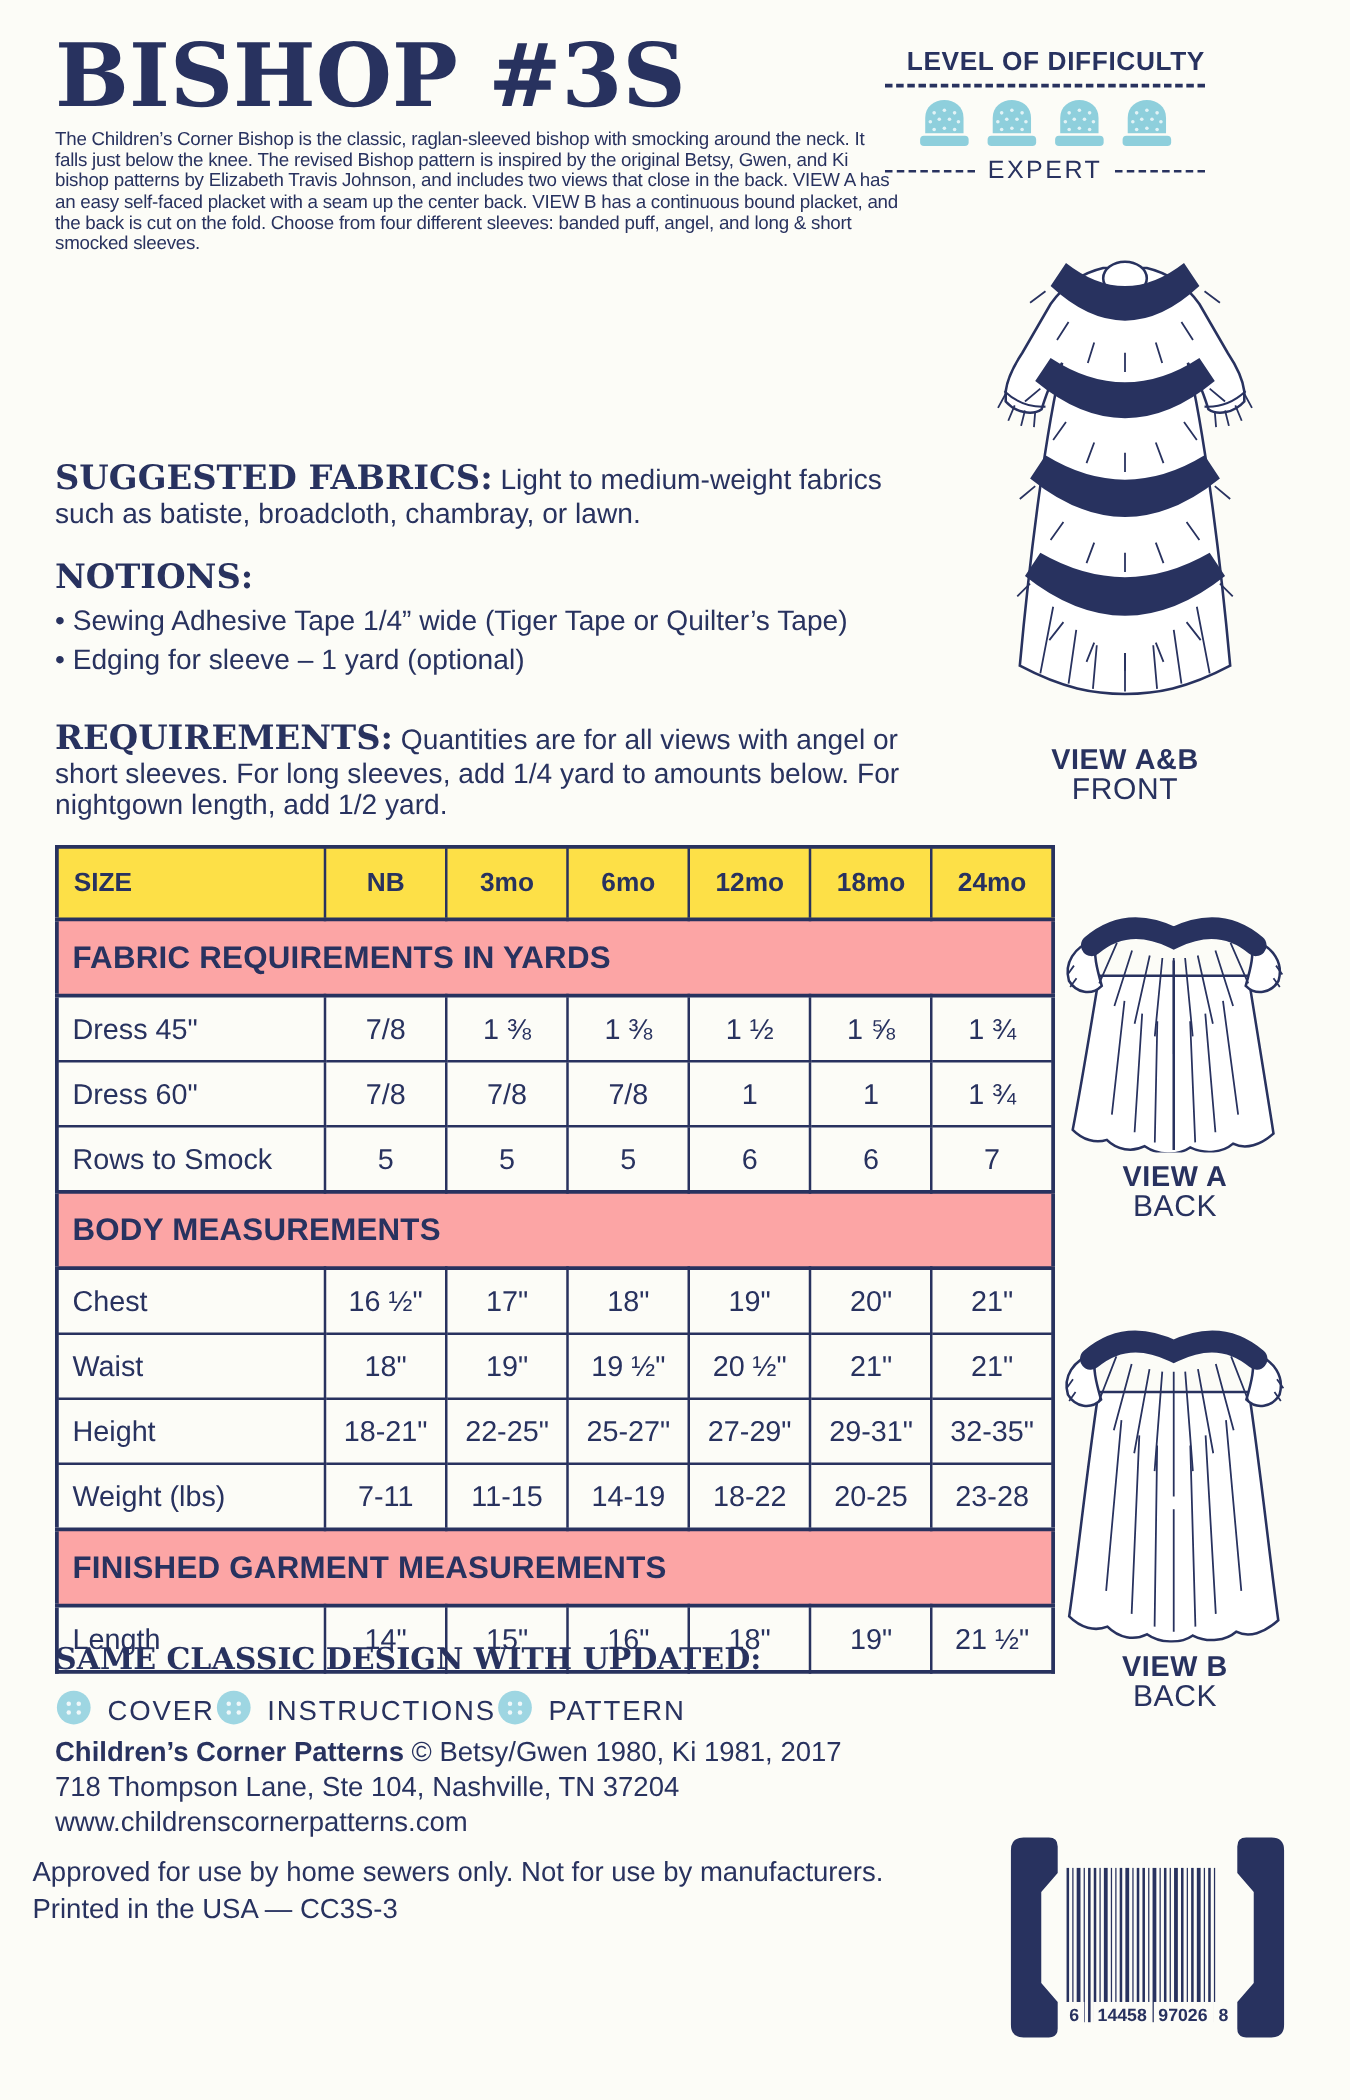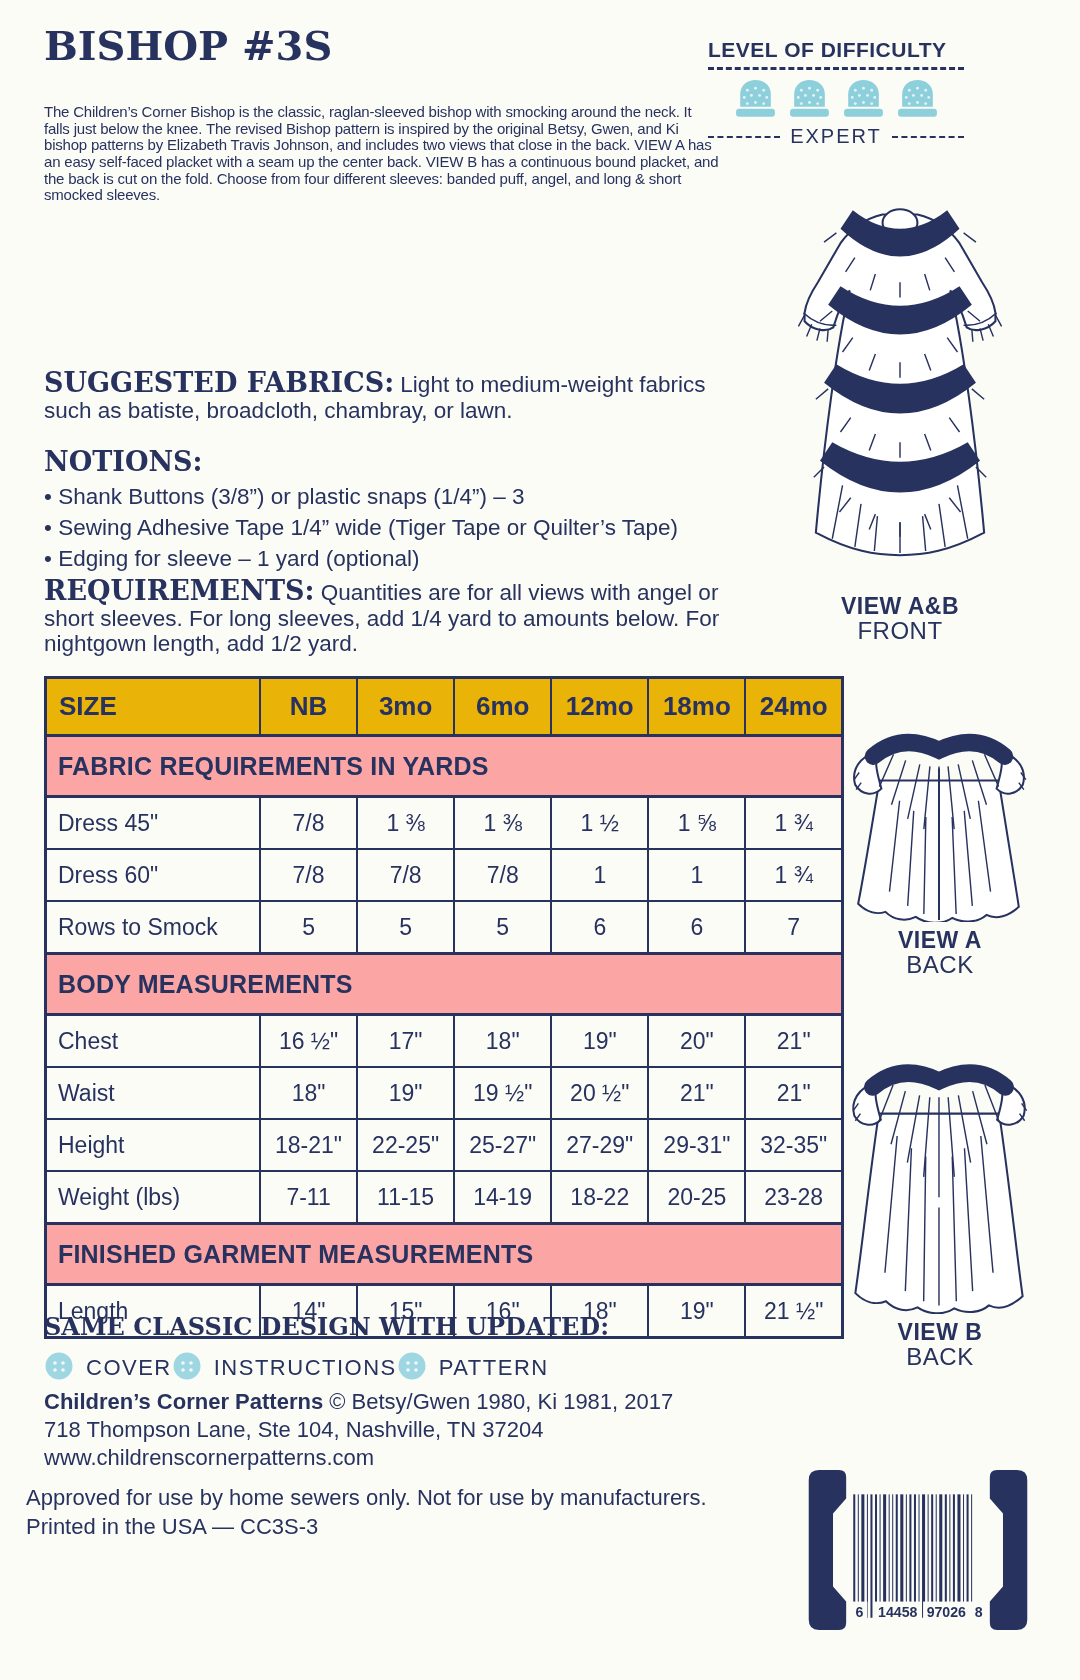--- a/index.html
+++ b/index.html
@@ -12,7 +12,7 @@
   }
   .slab { font-family:"DejaVu Serif","Liberation Serif",serif; font-weight:bold; }
 
-  #title { position:absolute; left:44px; top:26px; font-size:40px; letter-spacing:0px; line-height:1; }
+  #title { position:absolute; left:44px; top:26px; font-size:70px; letter-spacing:0px; line-height:1; }
 
   
   #difficulty { position:absolute; left:708px; top:38px; width:256px; text-align:left; }

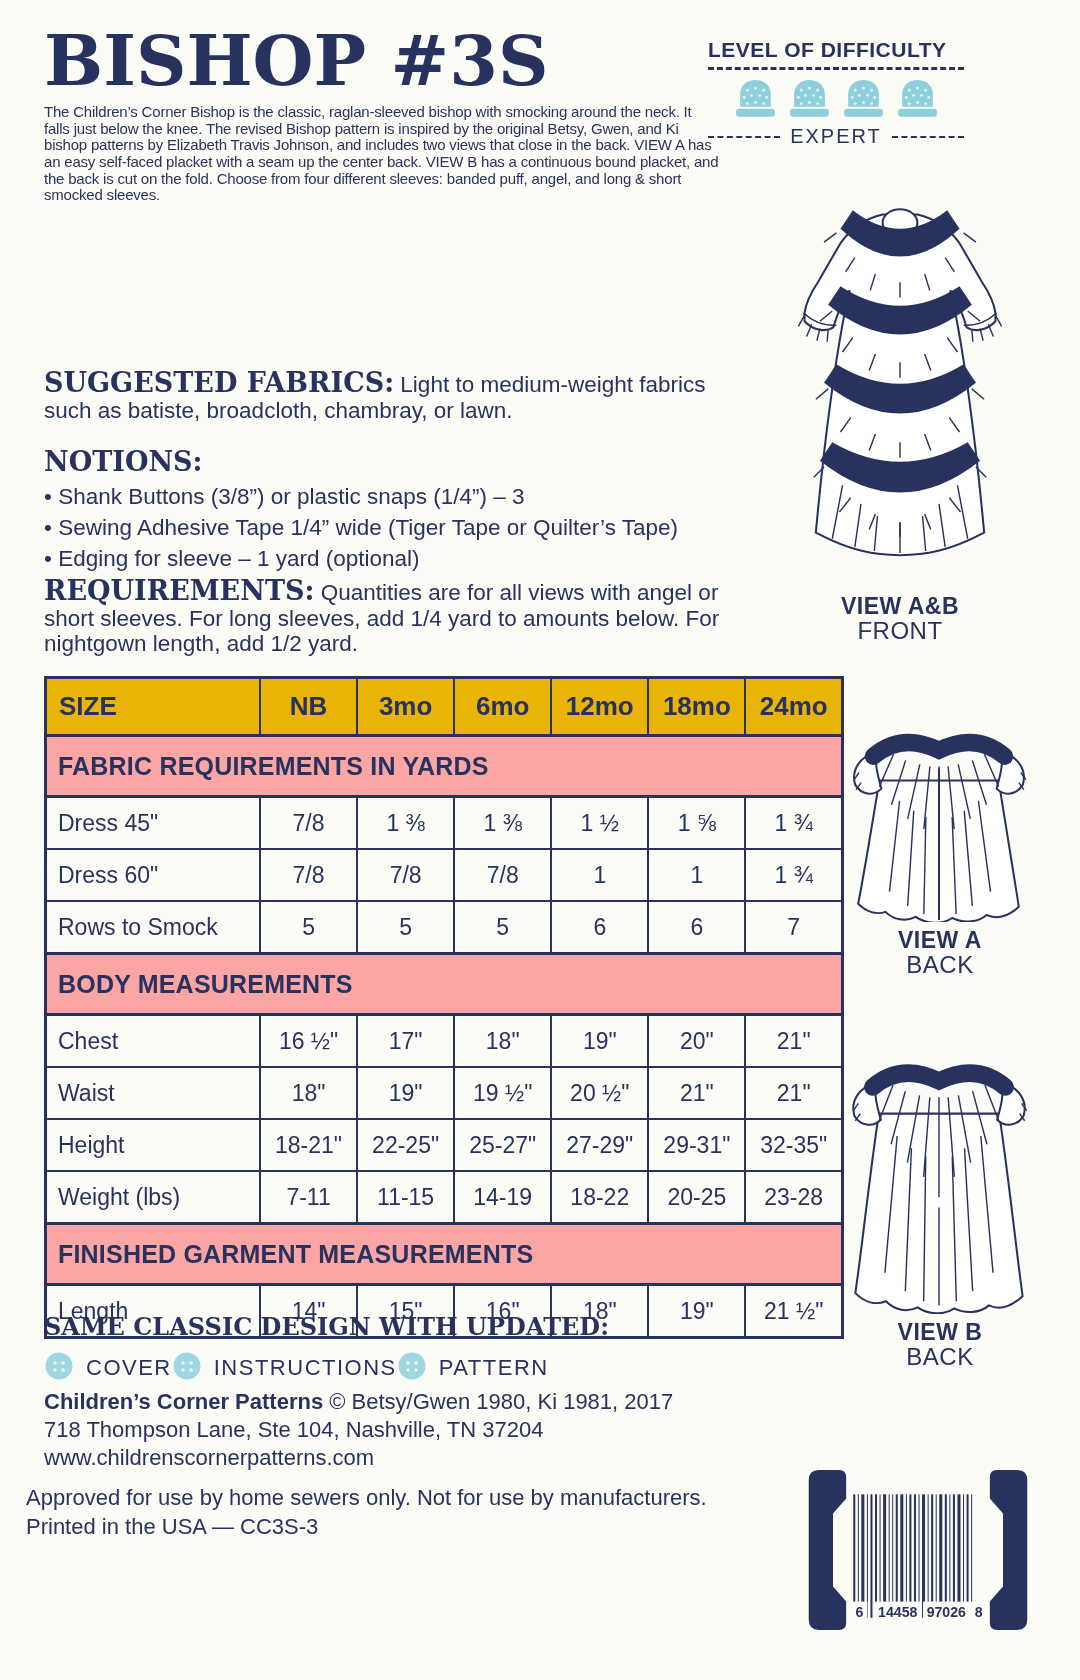--- a/index.html
+++ b/index.html
@@ -15,7 +15,7 @@
   #title { position:absolute; left:44px; top:26px; font-size:70px; letter-spacing:0px; line-height:1; }
 
   
-  #difficulty { position:absolute; left:708px; top:38px; width:256px; text-align:left; }
+  #difficulty { position:absolute; left:708px; top:38px; width:256px; text-align:right; }
   #difficulty .dlabel { font-size:21px; font-weight:bold; letter-spacing:.5px; }
   #difficulty .dash { border-top:3px dashed #28325f; margin-top:5px; }
   #thimbles { display:flex; justify-content:center; gap:7px; margin-top:8px; }

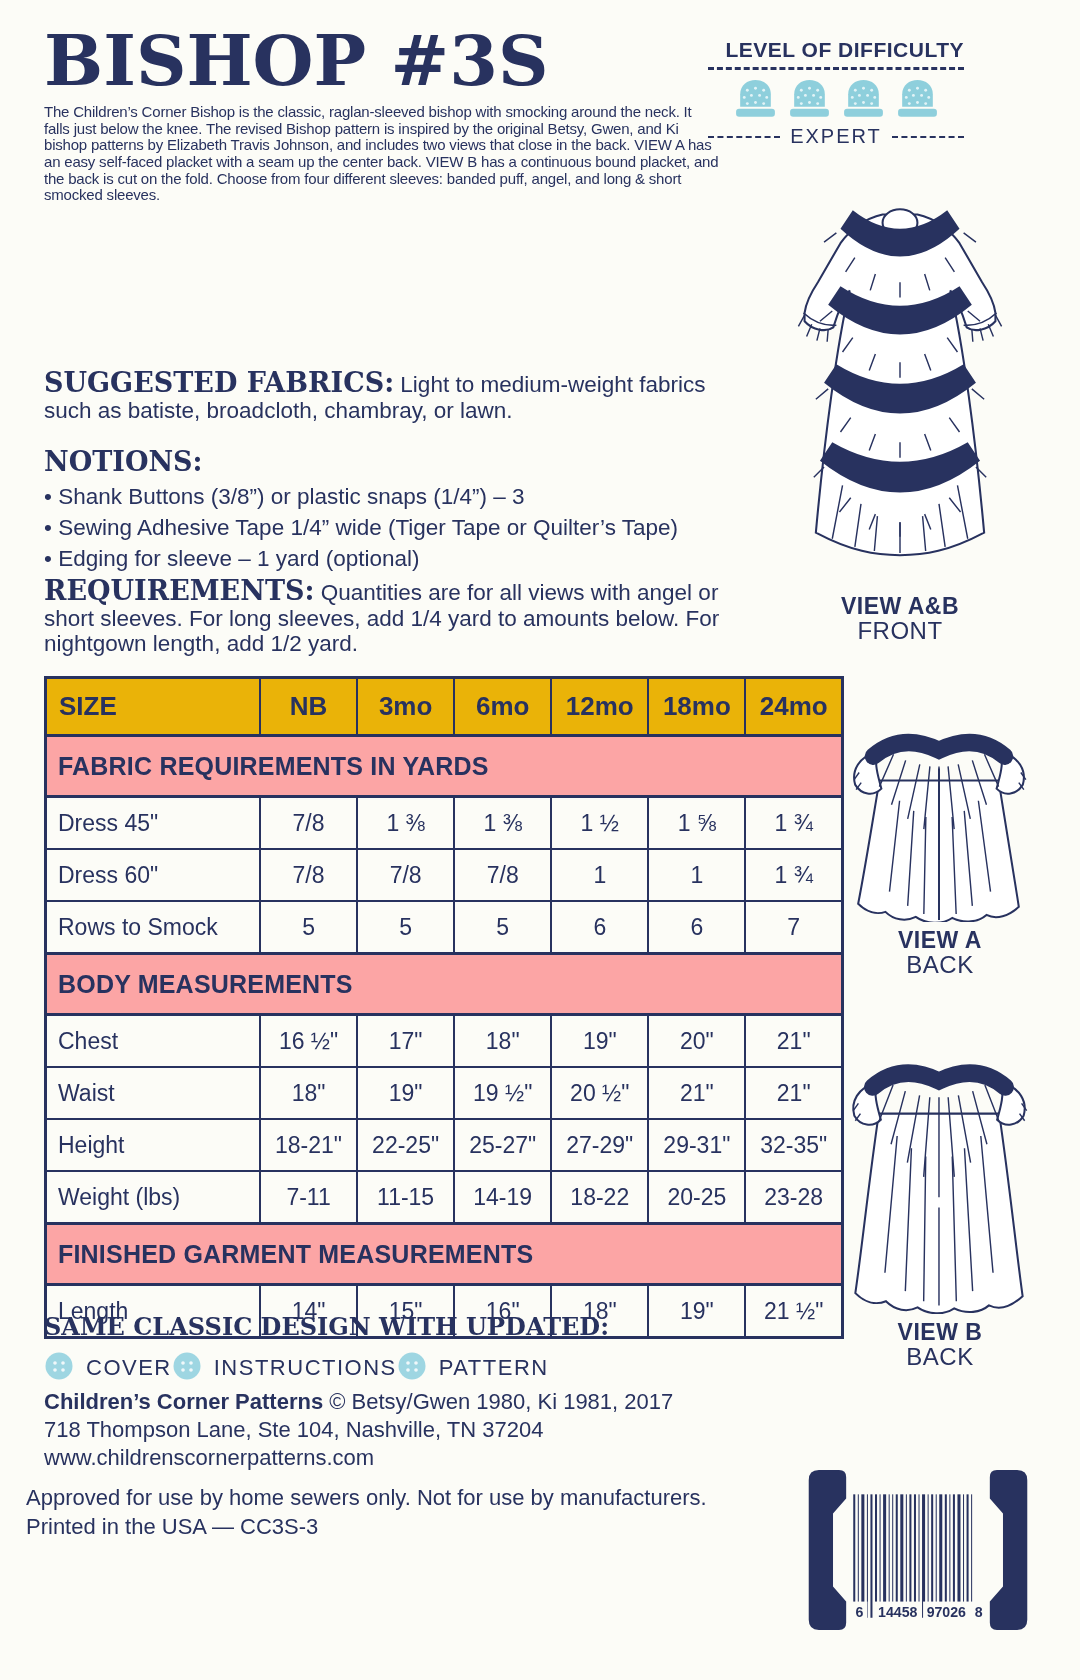--- a/index.html
+++ b/index.html
@@ -163,7 +163,6 @@
   <div id="notions">
     <div class="slab para-head">NOTIONS:</div>
     <ul id="notions-list">
-        <li>Shank Buttons (3/8”) or plastic snaps (1/4”) – 3</li>
         <li>Sewing Adhesive Tape 1/4” wide (Tiger Tape or Quilter’s Tape)</li>
         <li>Edging for sleeve – 1 yard (optional)</li>
       </ul>

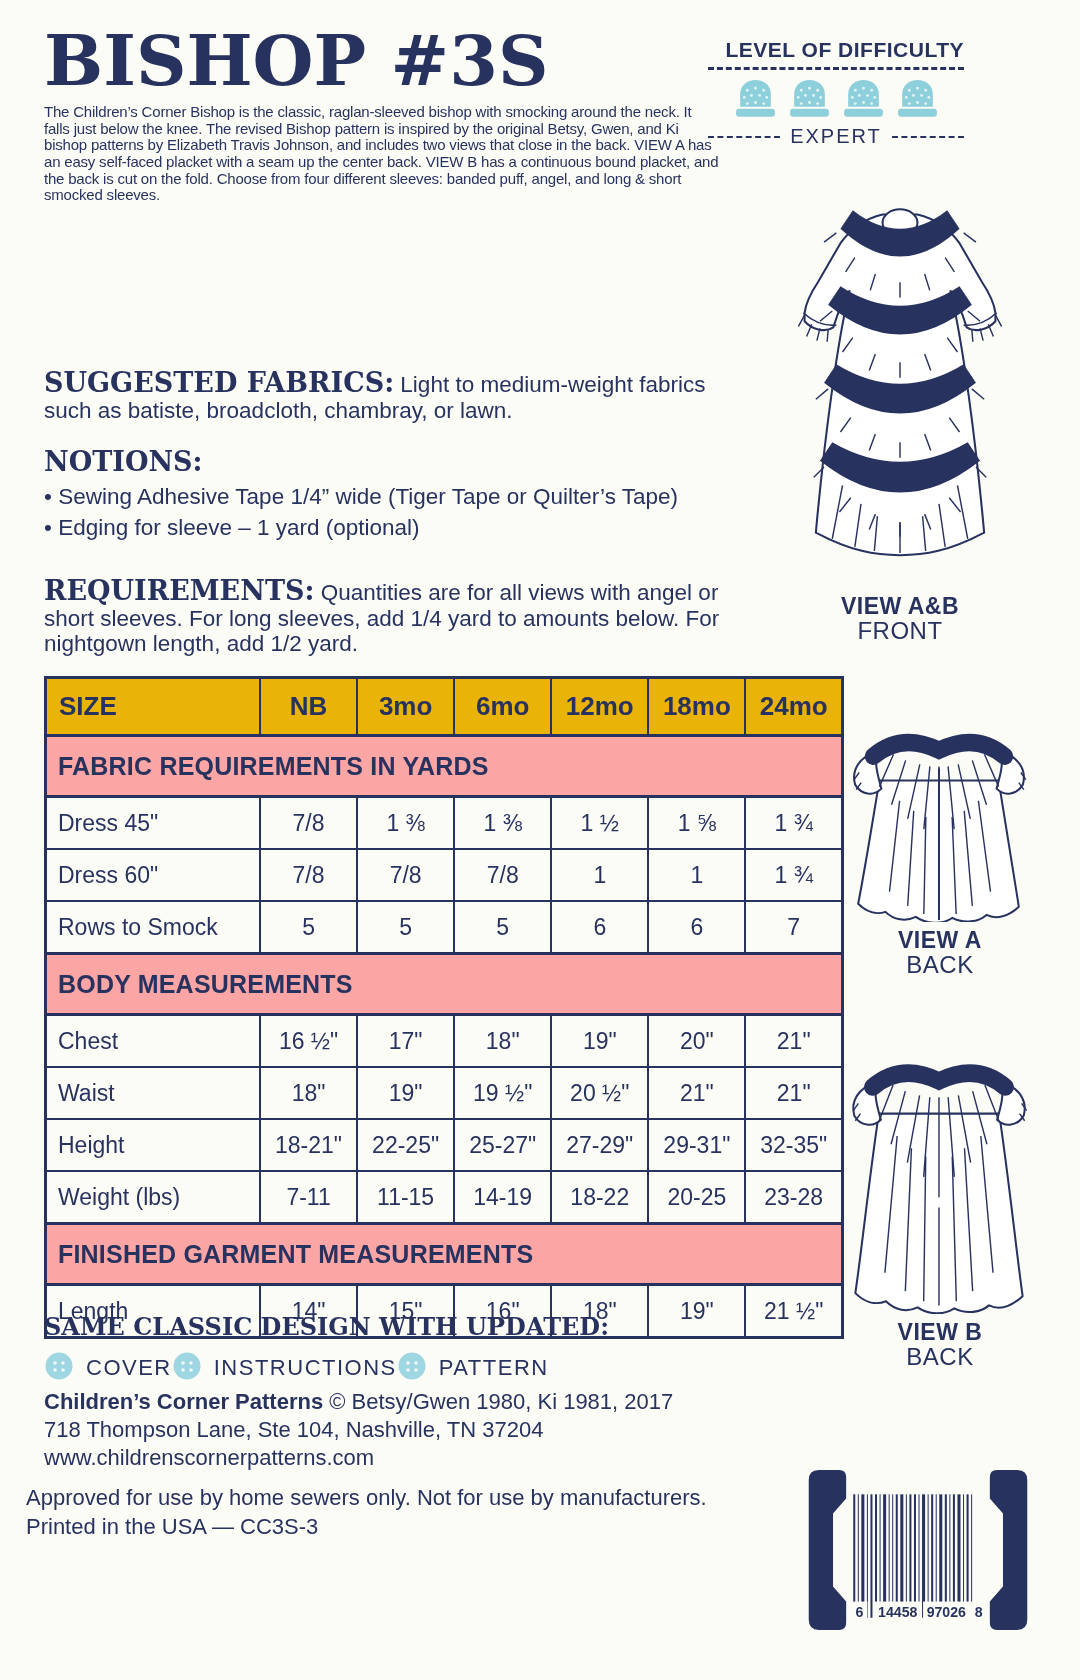--- a/index.html
+++ b/index.html
@@ -38,7 +38,7 @@
   #size-table { position:absolute; left:44px; top:676px; width:800px; border-collapse:collapse; table-layout:fixed; }
   #size-table th, #size-table td { border:2px solid #28325f; }
   #size-table { border:3px solid #28325f; }
-  #size-table thead th { background:#eab308; font-size:26px; height:55px; text-align:center; padding:0; }
+  #size-table thead th { background:#fde047; font-size:21px; height:55px; text-align:center; padding:0; }
   #size-table thead th.col-label { text-align:left; padding-left:12px; width:200px; }
   #size-table td.band { background:#fca5a5; font-weight:bold; font-size:25px; height:56px; padding-left:11px; border-top-width:3px; border-bottom-width:3px; letter-spacing:.2px; }
   #size-table td.row-label { font-size:23px; padding-left:11px; height:48px; }

